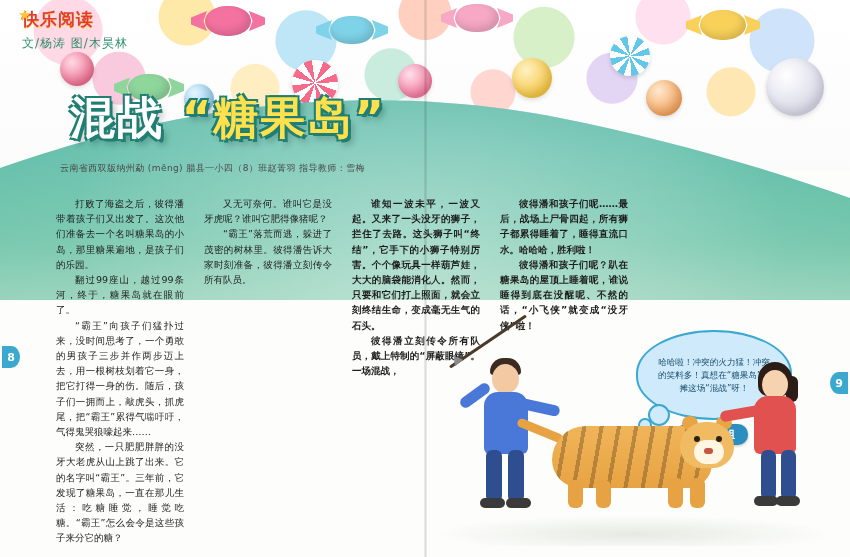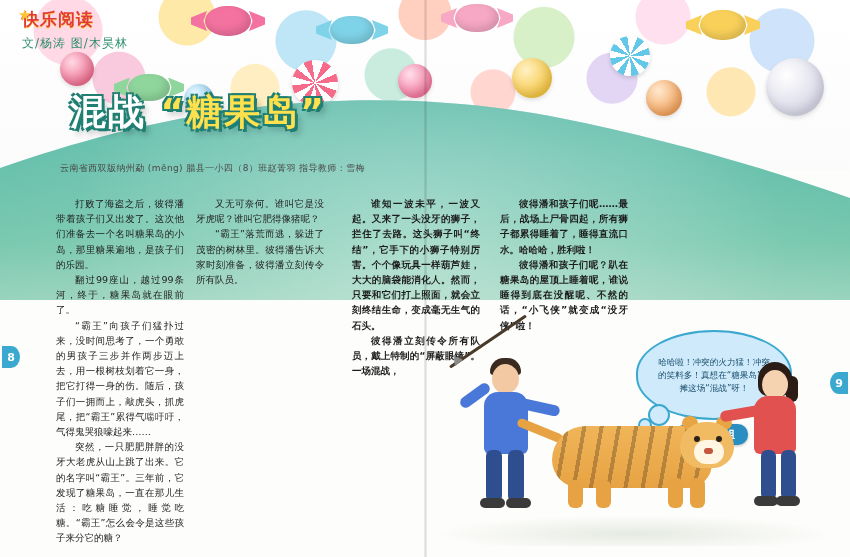--- a/index.html
+++ b/index.html
@@ -96,7 +96,7 @@
   
   .title{
     position:absolute;left:70px;top:88px;
-    font-size:36px;font-weight:bold;letter-spacing:2px;
+    font-size:45px;font-weight:bold;letter-spacing:2px;
     color:#ffffff;
     text-shadow:
       3px 3px 0 #1f7f72,

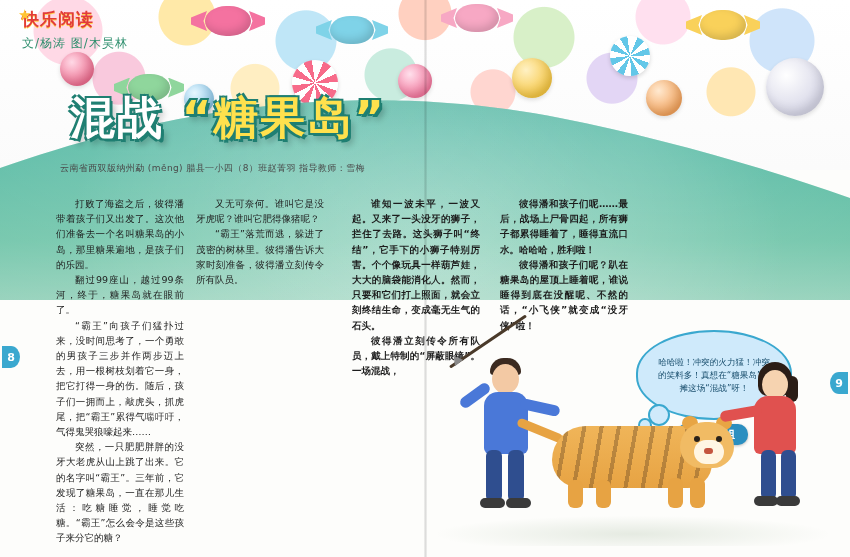--- a/index.html
+++ b/index.html
@@ -133,7 +133,7 @@
   }
   .col p{margin:0 0 0 0;text-indent:19px;}
   .c1{left:0;}
-  .c2{left:140px;}
+  .c2{left:148px;}
   .c3{left:296px;}
   .c4{left:444px;}
 

